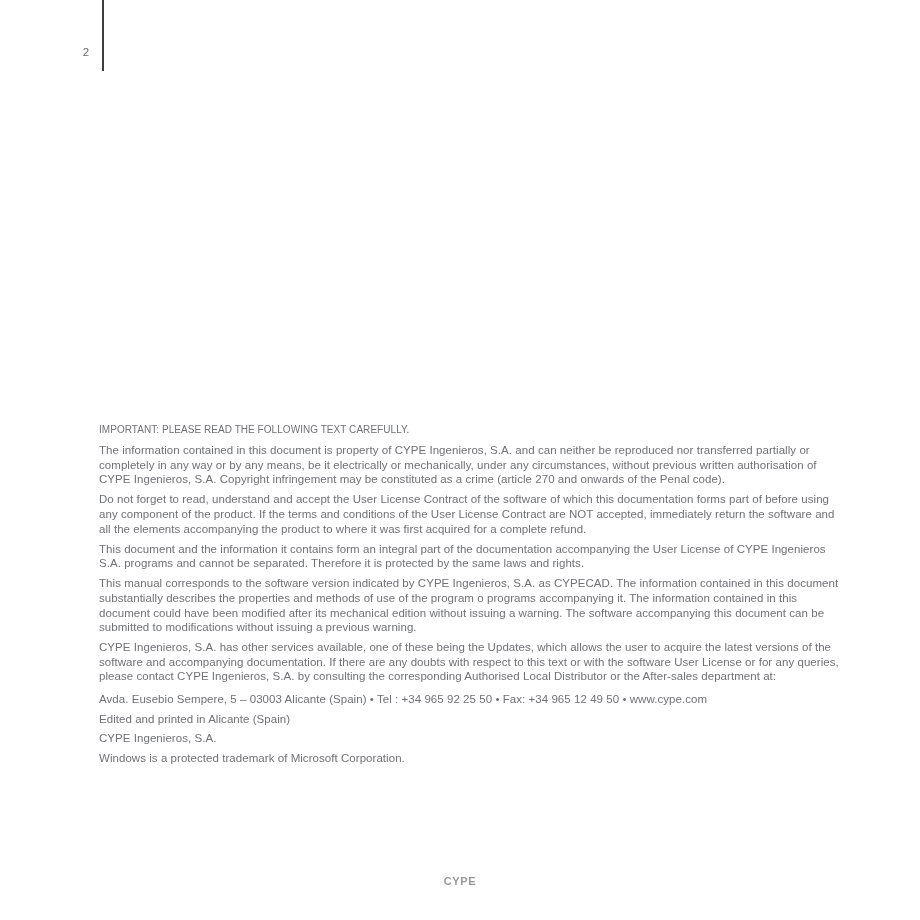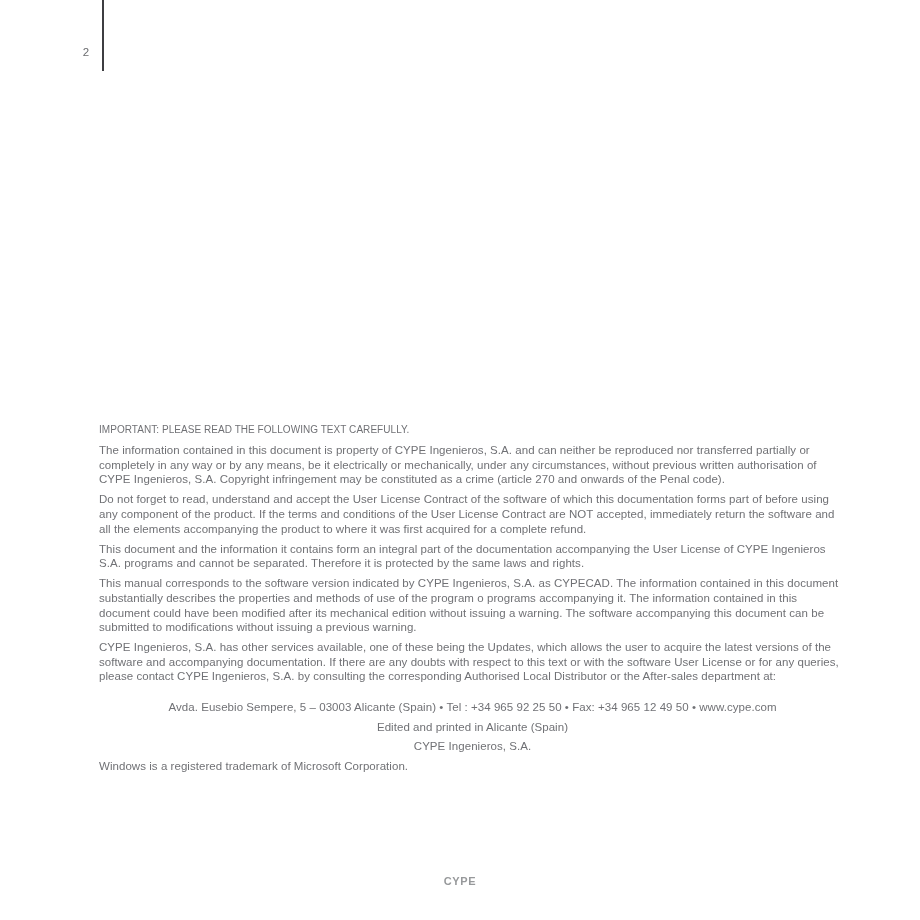--- a/index.html
+++ b/index.html
@@ -59,8 +59,7 @@
     color: #707175;
   }
   .contact-block {
-    margin-top: 16px;
-    text-align: center;
+    margin-top: 8px;
   }
   .contact-block p {
     margin: 0 0 5px 0;

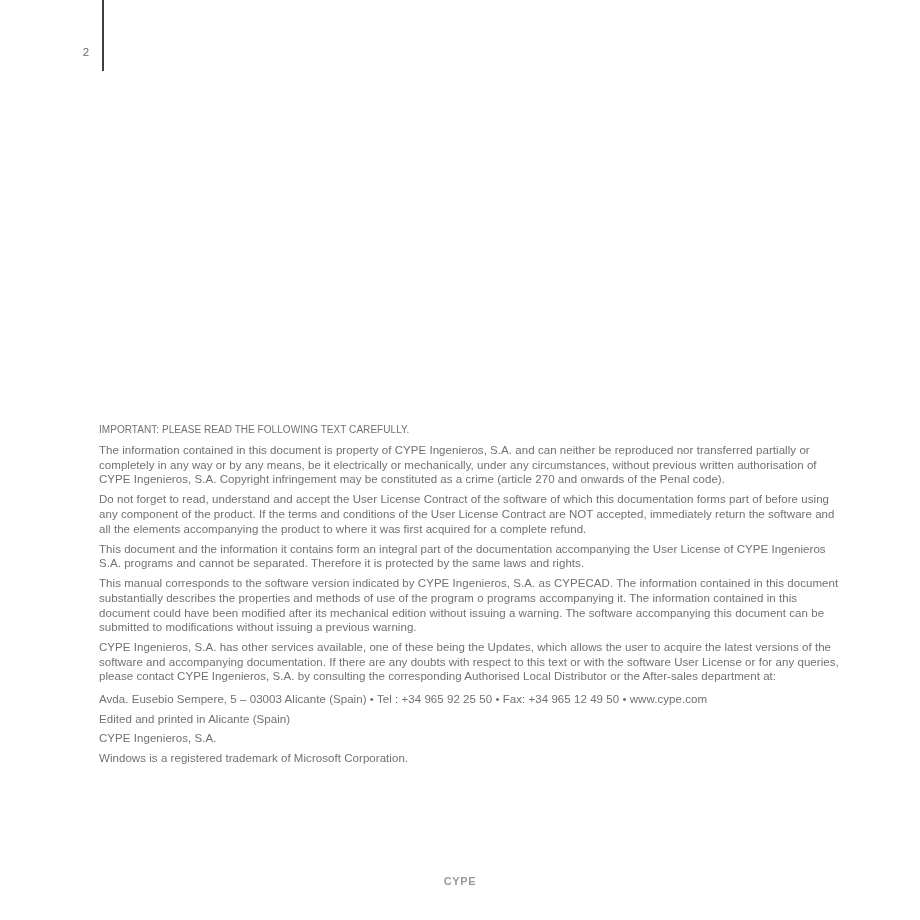--- a/index.html
+++ b/index.html
@@ -109,7 +109,7 @@
       <p>CYPE Ingenieros, S.A.</p>
     </div>
 
-    <p class="trademark-line">Windows is a registered trademark of Microsoft Corporation.</p>
+    <p class="trademark-line">Windows is a protected trademark of Microsoft Corporation.</p>
 
   </div>
 

